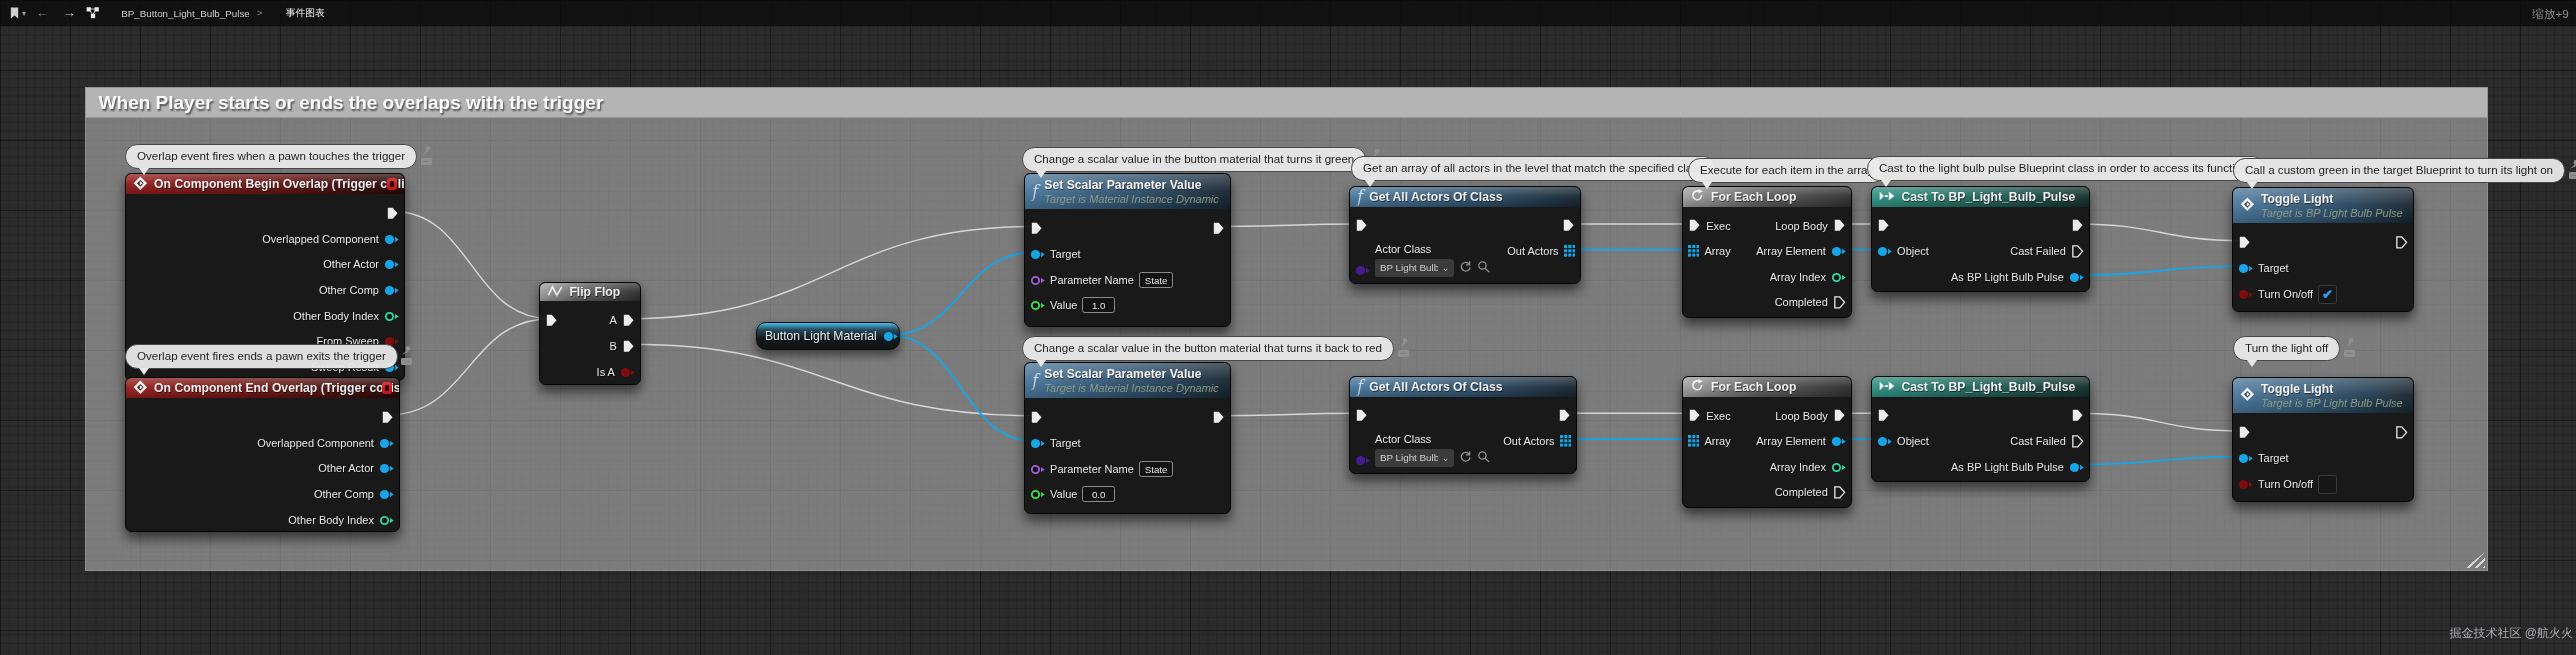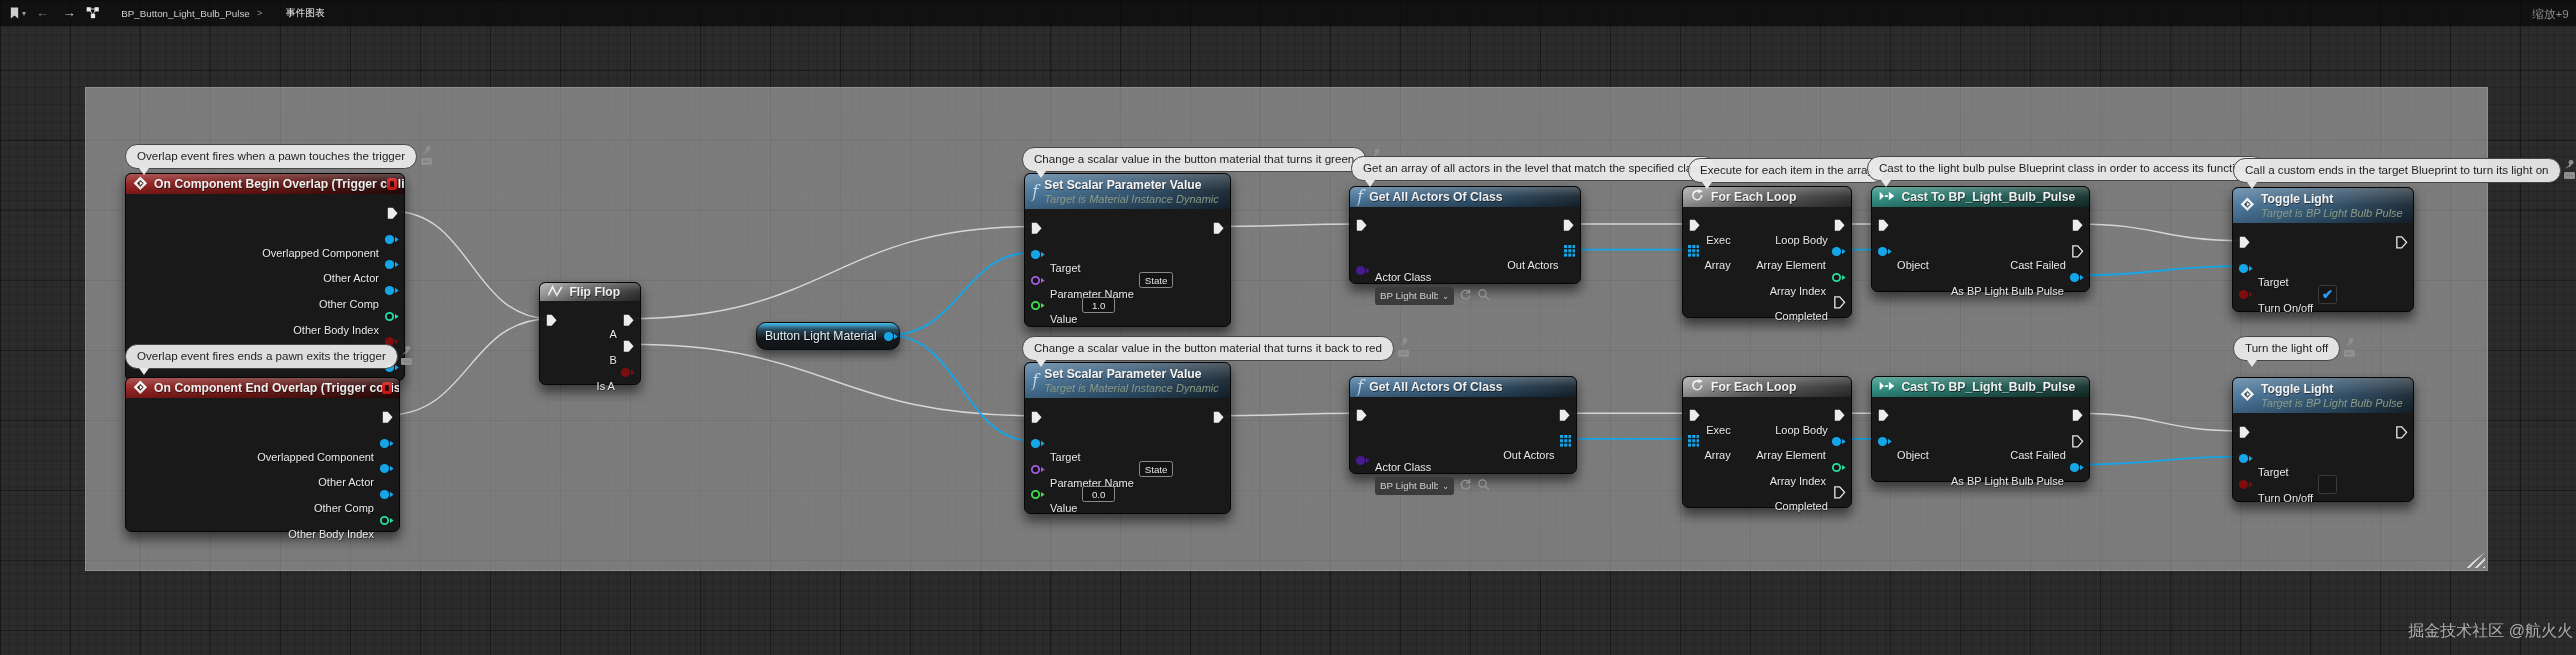--- a/index.html
+++ b/index.html
@@ -93,6 +93,9 @@
 <div id="canvas">
 
   <div class="comment-box">
+    <div class="comment-head">
+      <span class="comment-title">When Player starts or ends the overlaps with the trigger</span>
+    </div>
     <div class="comment-grip"></div>
   </div>
 

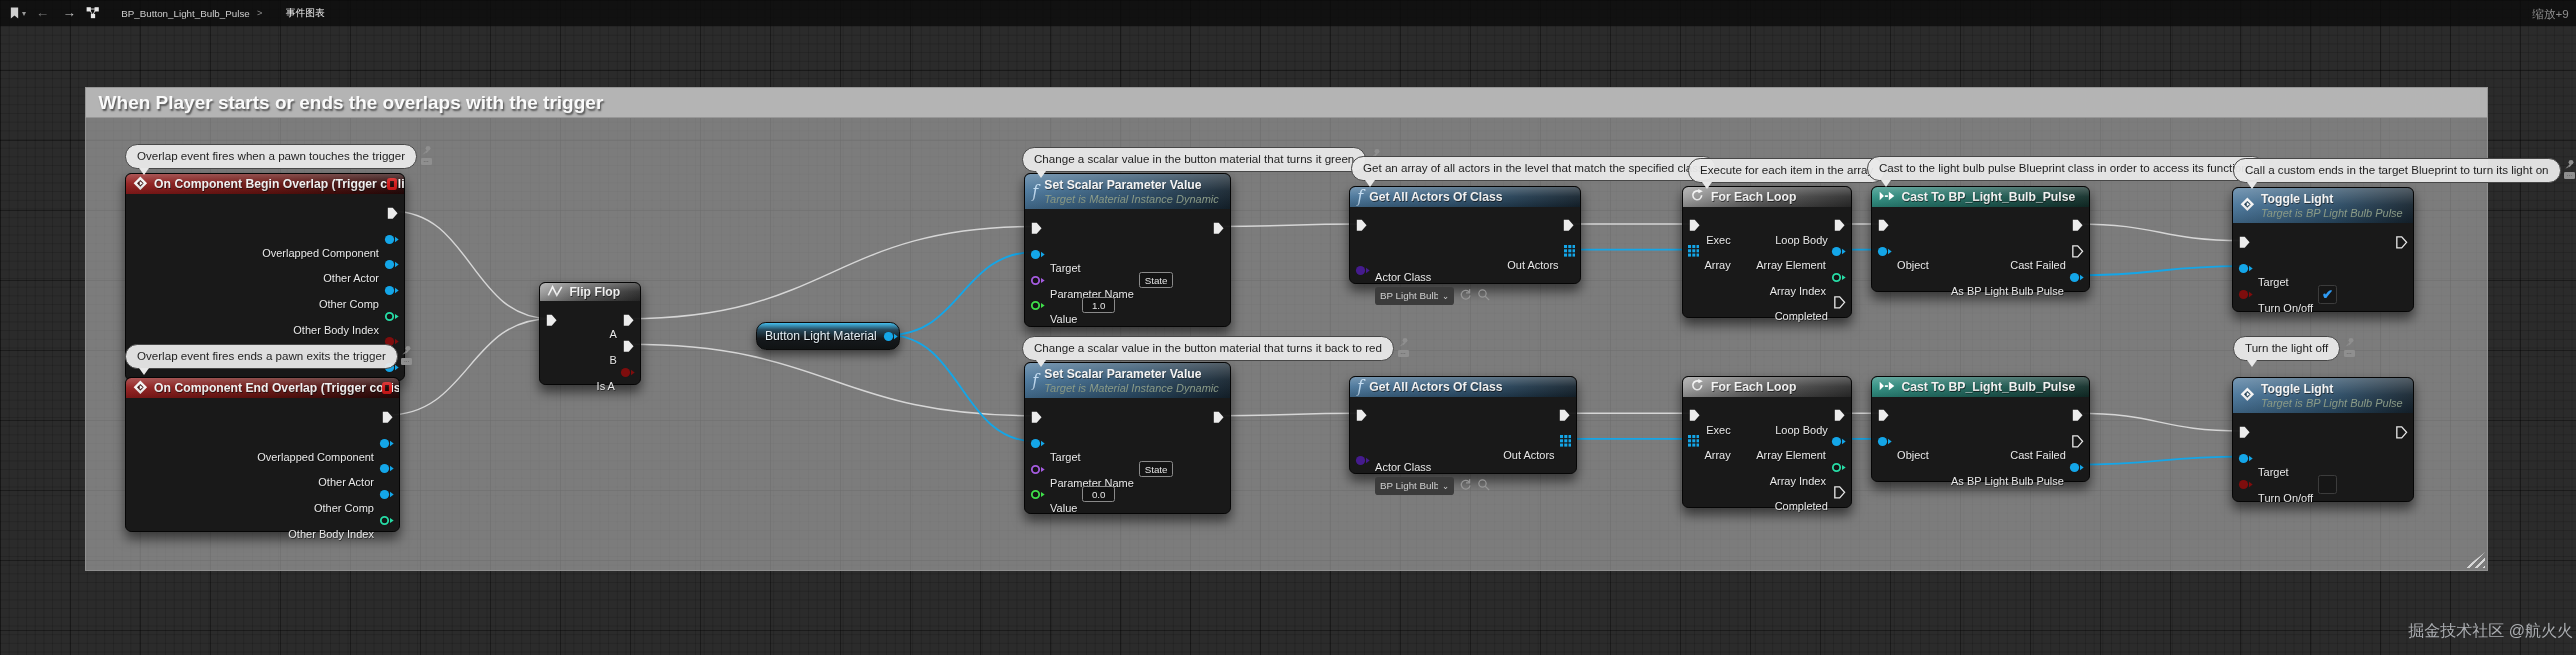--- a/index.html
+++ b/index.html
@@ -1042,7 +1042,7 @@
         </div>
       </div>
       <div class="bubble-wrap" style="left: 2233px; top: 158px;">
-        <div class="bubble tail">Call a custom ends in the target Blueprint to turn its light on</div>
+        <div class="bubble tail">Call a custom green in the target Blueprint to turn its light on</div>
     <div class="pinstack">
           <svg width="11" height="11" viewBox="0 0 18 18">
             <circle cx="11.5" cy="5.5" r="4" fill="#8f8f8f"></circle>

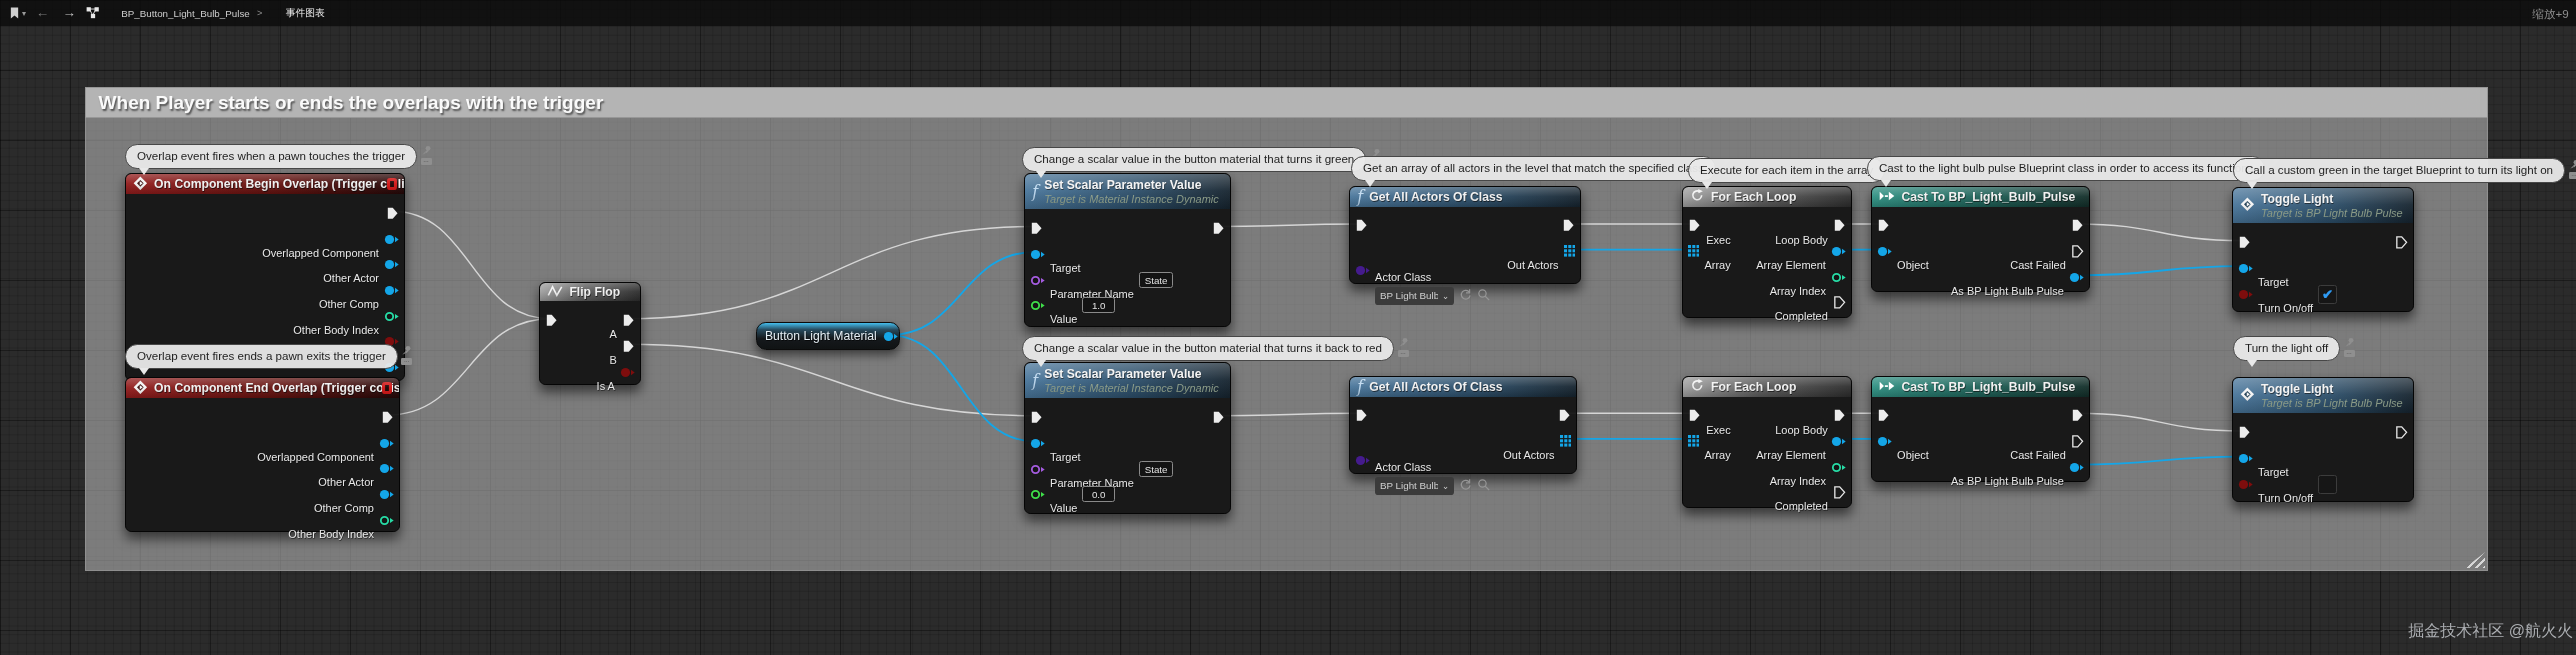--- a/index.html
+++ b/index.html
@@ -55,7 +55,7 @@
   .pin{position:absolute;display:flex;align-items:center;gap:4.9px;height:16px;}
   .pin.in{left:4.9px;}
   .pin.out{right:4.9px;flex-direction:row;}
-  .plabel{font-size:11px;color:#e8e8e8;white-space:nowrap;text-shadow:0.6px 0.6px 0.6px rgba(0,0,0,.5);margin-top:28px;}
+  .plabel{font-size:11px;color:#e8e8e8;white-space:nowrap;text-shadow:0.6px 0.6px 0.6px rgba(0,0,0,.5);}
   .pmark{display:inline-flex;align-items:center;}
   .fieldbox{min-width:21px;padding:1.2px 4.9px;border:1.2px solid #8a8a8a;border-radius:2.4px;
     background:rgba(10,10,10,.35);color:#e2e2e2;font-size:9.8px;text-align:center;}

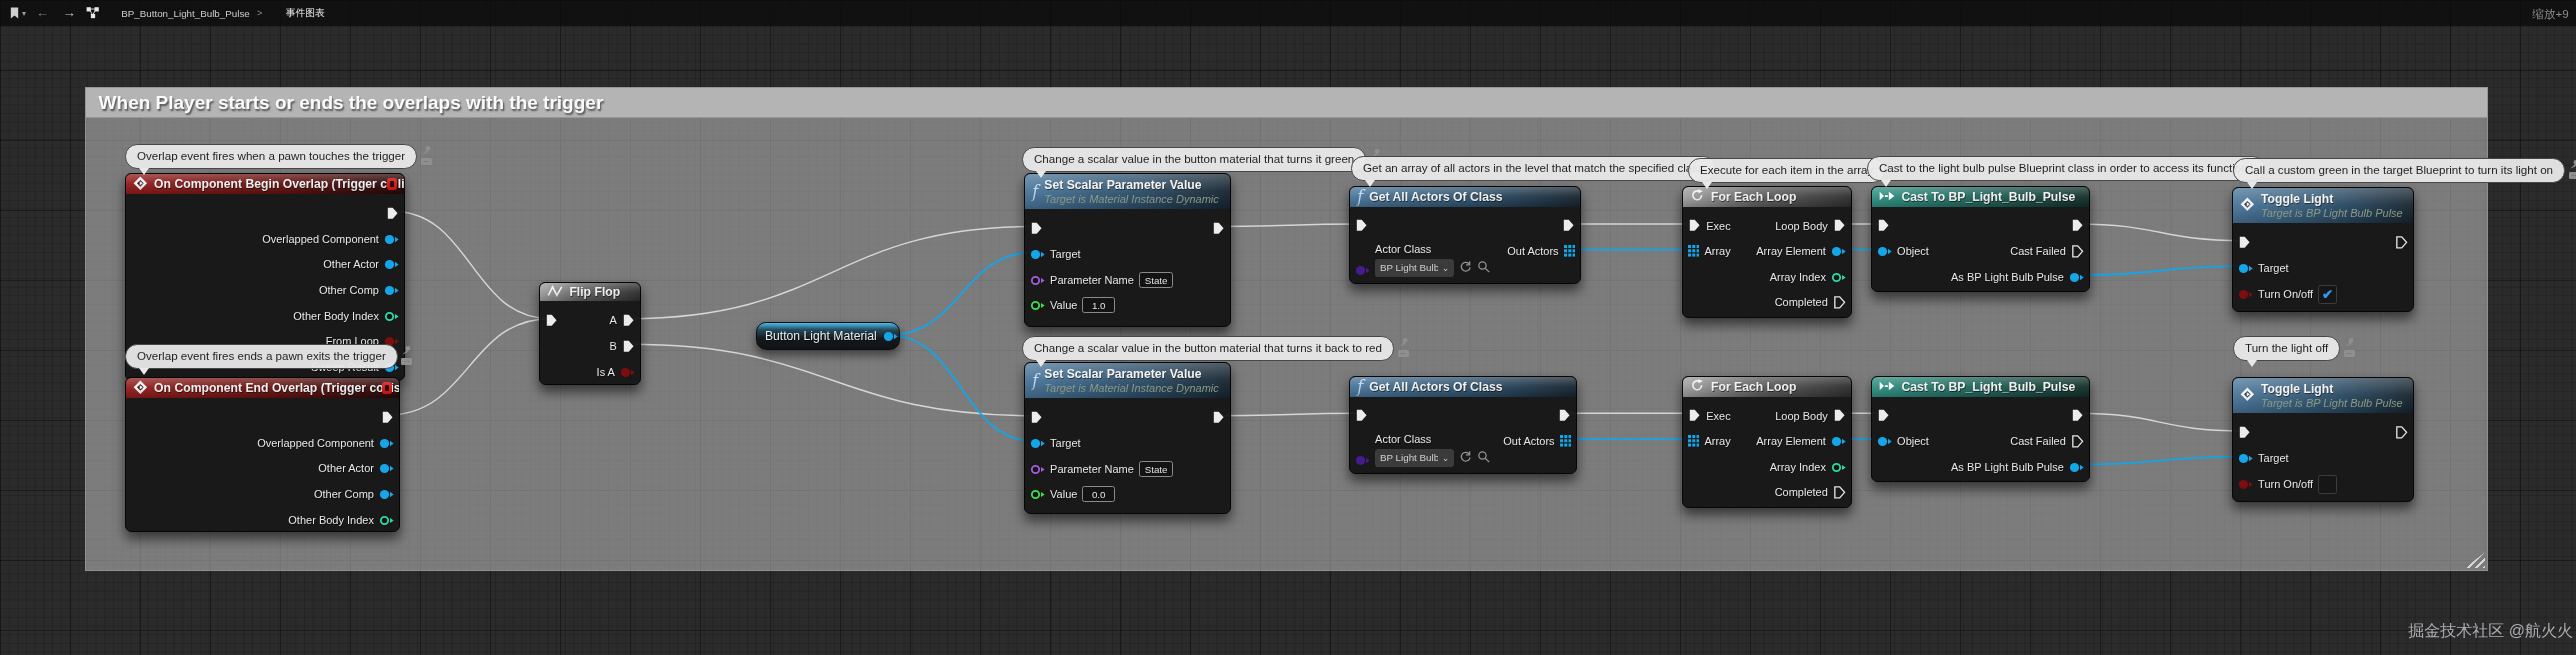--- a/index.html
+++ b/index.html
@@ -190,7 +190,7 @@
         </div>
         <div class="prow" style="top:159px;">
           <div class="pin out">
-            <span class="plabel">From Loop</span>
+            <span class="plabel">From Sweep</span>
             <span class="pmark">
               <svg width="15.3" height="11" viewBox="0 0 25 18">
                 <circle cx="9" cy="9" r="7.5" fill="#7e0d0d"></circle>

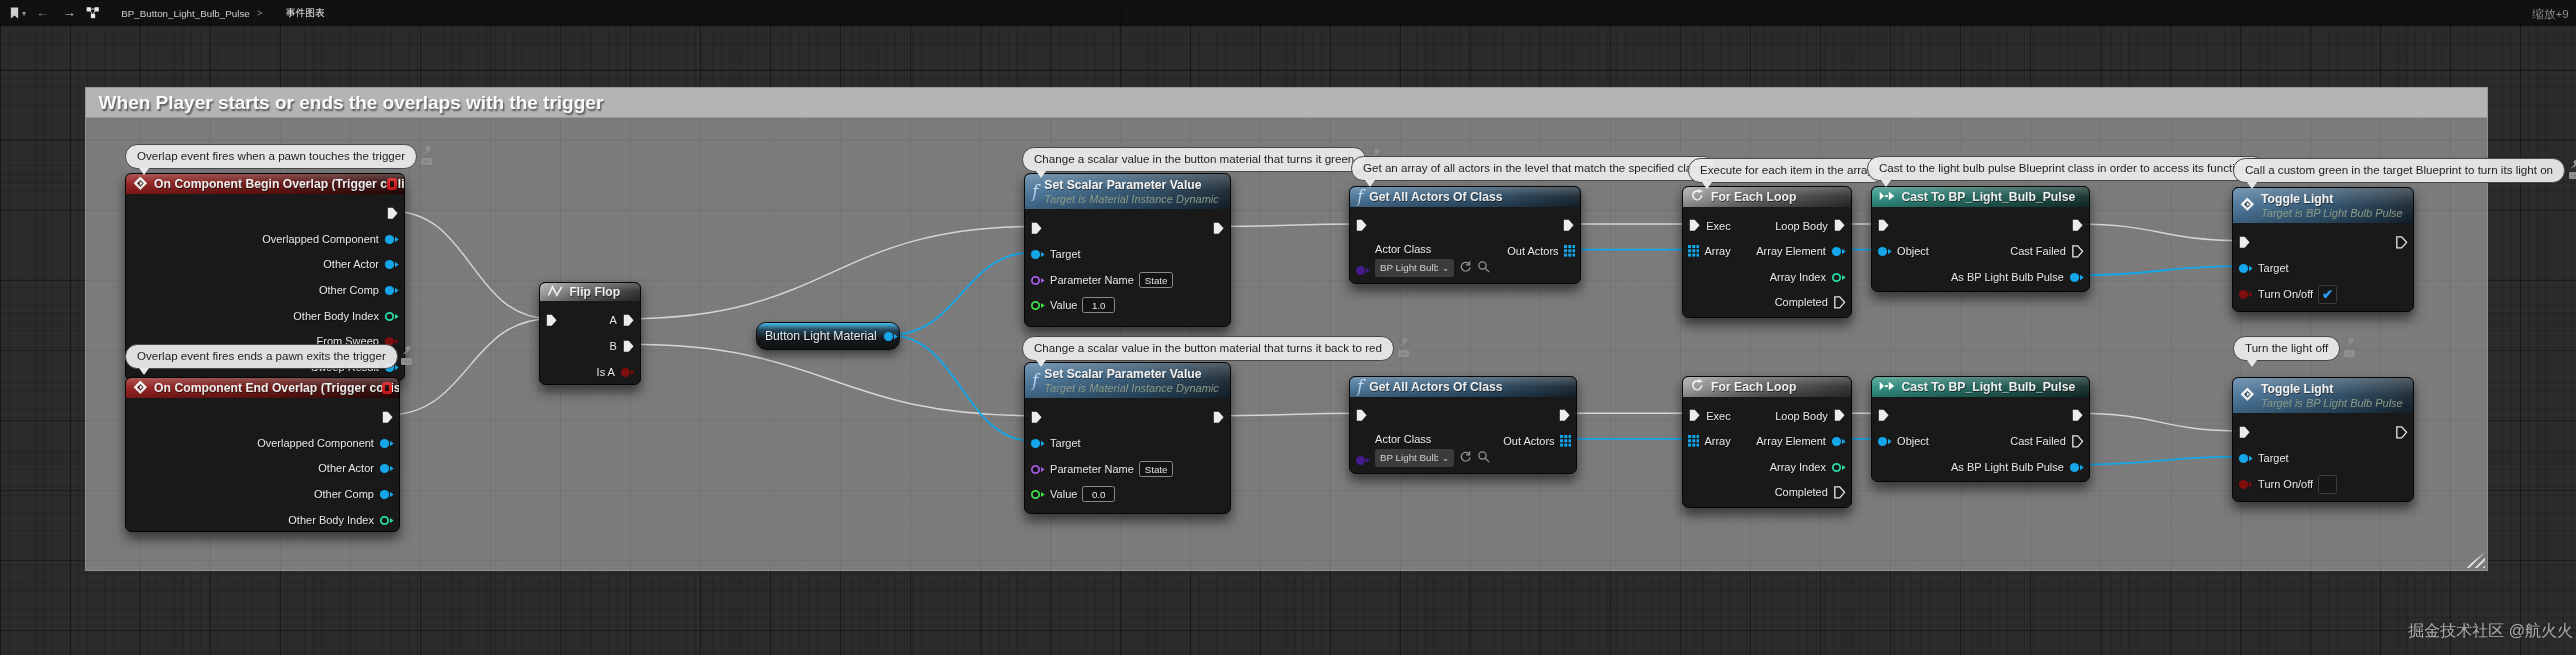--- a/index.html
+++ b/index.html
@@ -84,7 +84,7 @@
 
   .wm-main{position:absolute;right:4.9px;bottom:24.4px;font-size:37px;color:#c6c9cd;opacity:.92;
     z-index:50;letter-spacing:1.2px;white-space:nowrap;}
-  .wm-sub{position:absolute;right:3.1px;bottom:13.4px;font-size:16px;color:#b9bcc0;opacity:.9;
+  .wm-sub{position:absolute;right:3.1px;bottom:13.4px;font-size:12px;color:#b9bcc0;opacity:.9;
     z-index:51;white-space:nowrap;}
 </style>
 </head>

